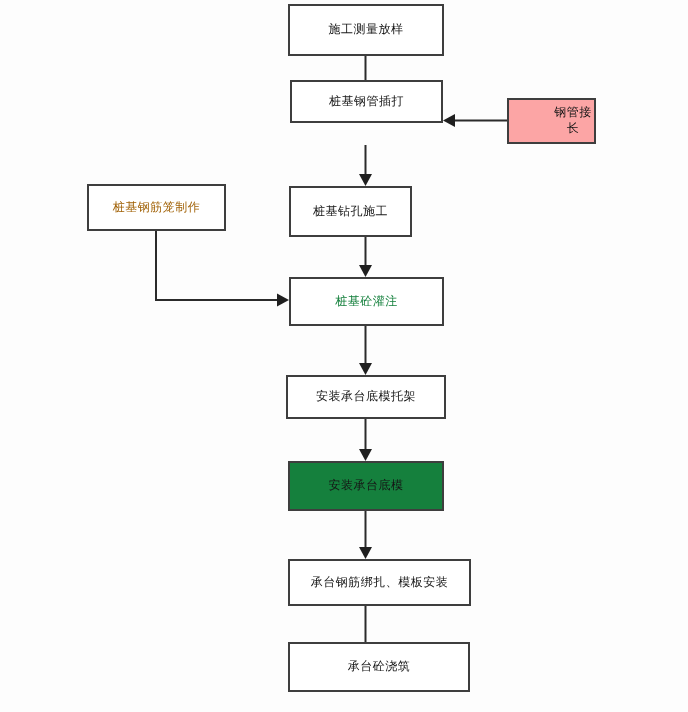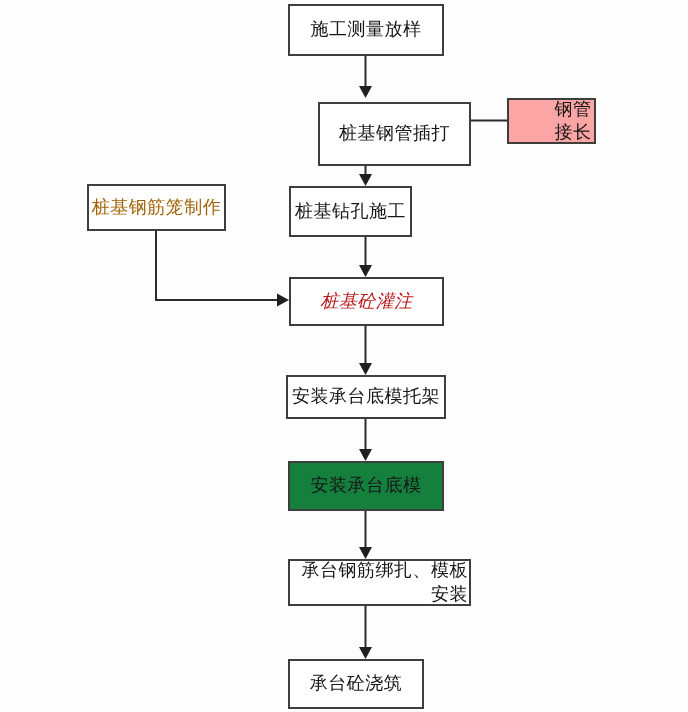--- a/index.html
+++ b/index.html
@@ -29,7 +29,7 @@
     align-items: center;
     justify-content: center;
     text-align: center;
-    font-size: 18px;
+    font-size: 12px;
     line-height: 1.3;
     letter-spacing: 0.5px;
     padding: 0 1px;

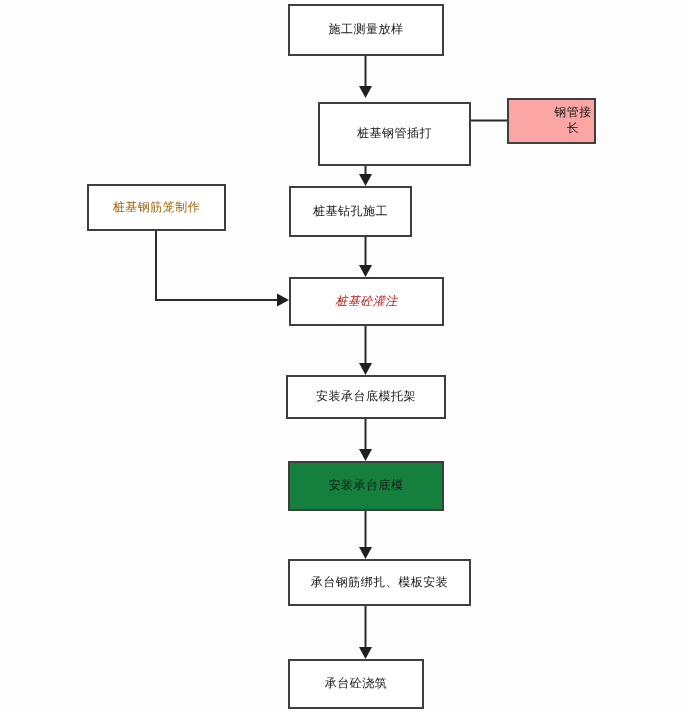--- a/index.html
+++ b/index.html
@@ -35,7 +35,7 @@
     padding: 0 1px;
   }
   .n-survey        { left: 288px; top: 4px;   width: 156px; height: 52px; }
-  .n-pipe-driving  { left: 290px; top: 102px;  width: 153px; height: 64px; margin-left: 28px; }
+  .n-pipe-driving  { left: 290px; top: 80px;  width: 153px; height: 43px; }
   .n-pipe-extend   { left: 507px; top: 98px;  width: 89px;  height: 46px; }
   .n-drilling      { left: 289px; top: 186px; width: 123px; height: 51px; }
   .n-rebar-cage    { left: 87px;  top: 184px; width: 139px; height: 47px; }

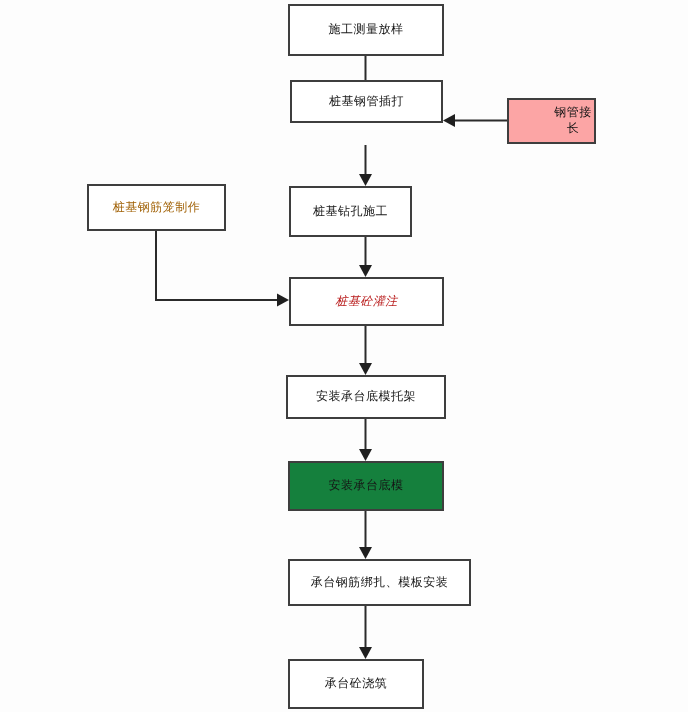--- a/index.html
+++ b/index.html
@@ -120,7 +120,7 @@
     <span>桩基钢筋笼制作</span>
   </div>
 
-  <div class="flow-node n-pile-concrete" style="background: rgb(255, 255, 255); border: 2px solid rgb(62, 62, 62); color: #b91c1c; font-style: italic;">
+  <div class="flow-node n-pile-concrete" style="background: rgb(255, 255, 255); border: 2px solid rgb(62, 62, 62); color: #15803d;">
     <span>桩基砼灌注</span>
   </div>
 

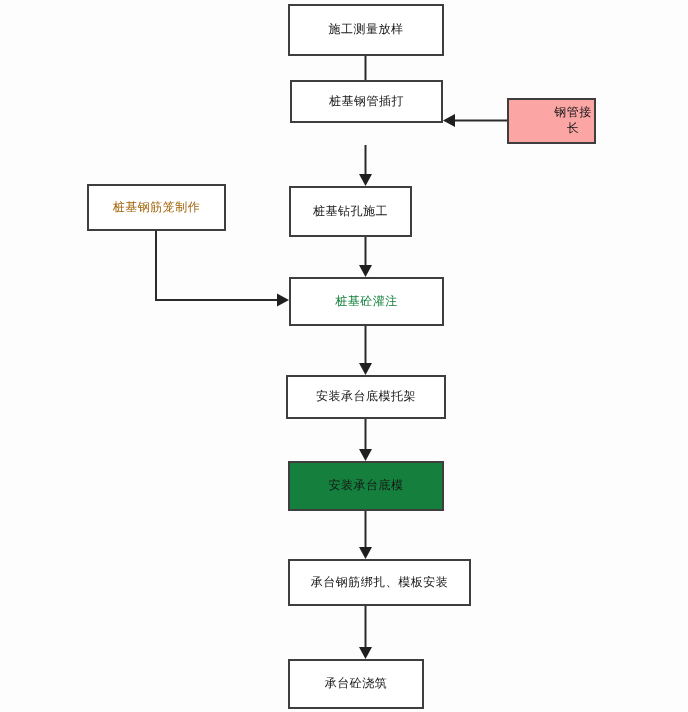--- a/index.html
+++ b/index.html
@@ -43,7 +43,7 @@
   .n-cap-bracket   { left: 286px; top: 375px; width: 160px; height: 44px; }
   .n-cap-formwork  { left: 288px; top: 461px; width: 156px; height: 50px; }
   .n-cap-rebar     { left: 288px; top: 559px; width: 183px; height: 47px; text-align: right; }
-  .n-cap-pour      { left: 288px; top: 659px; width: 136px; height: 50px; }
+  .n-cap-pour      { left: 288px; top: 642px; width: 182px; height: 50px; }
 </style>
 </head>
 <body>

